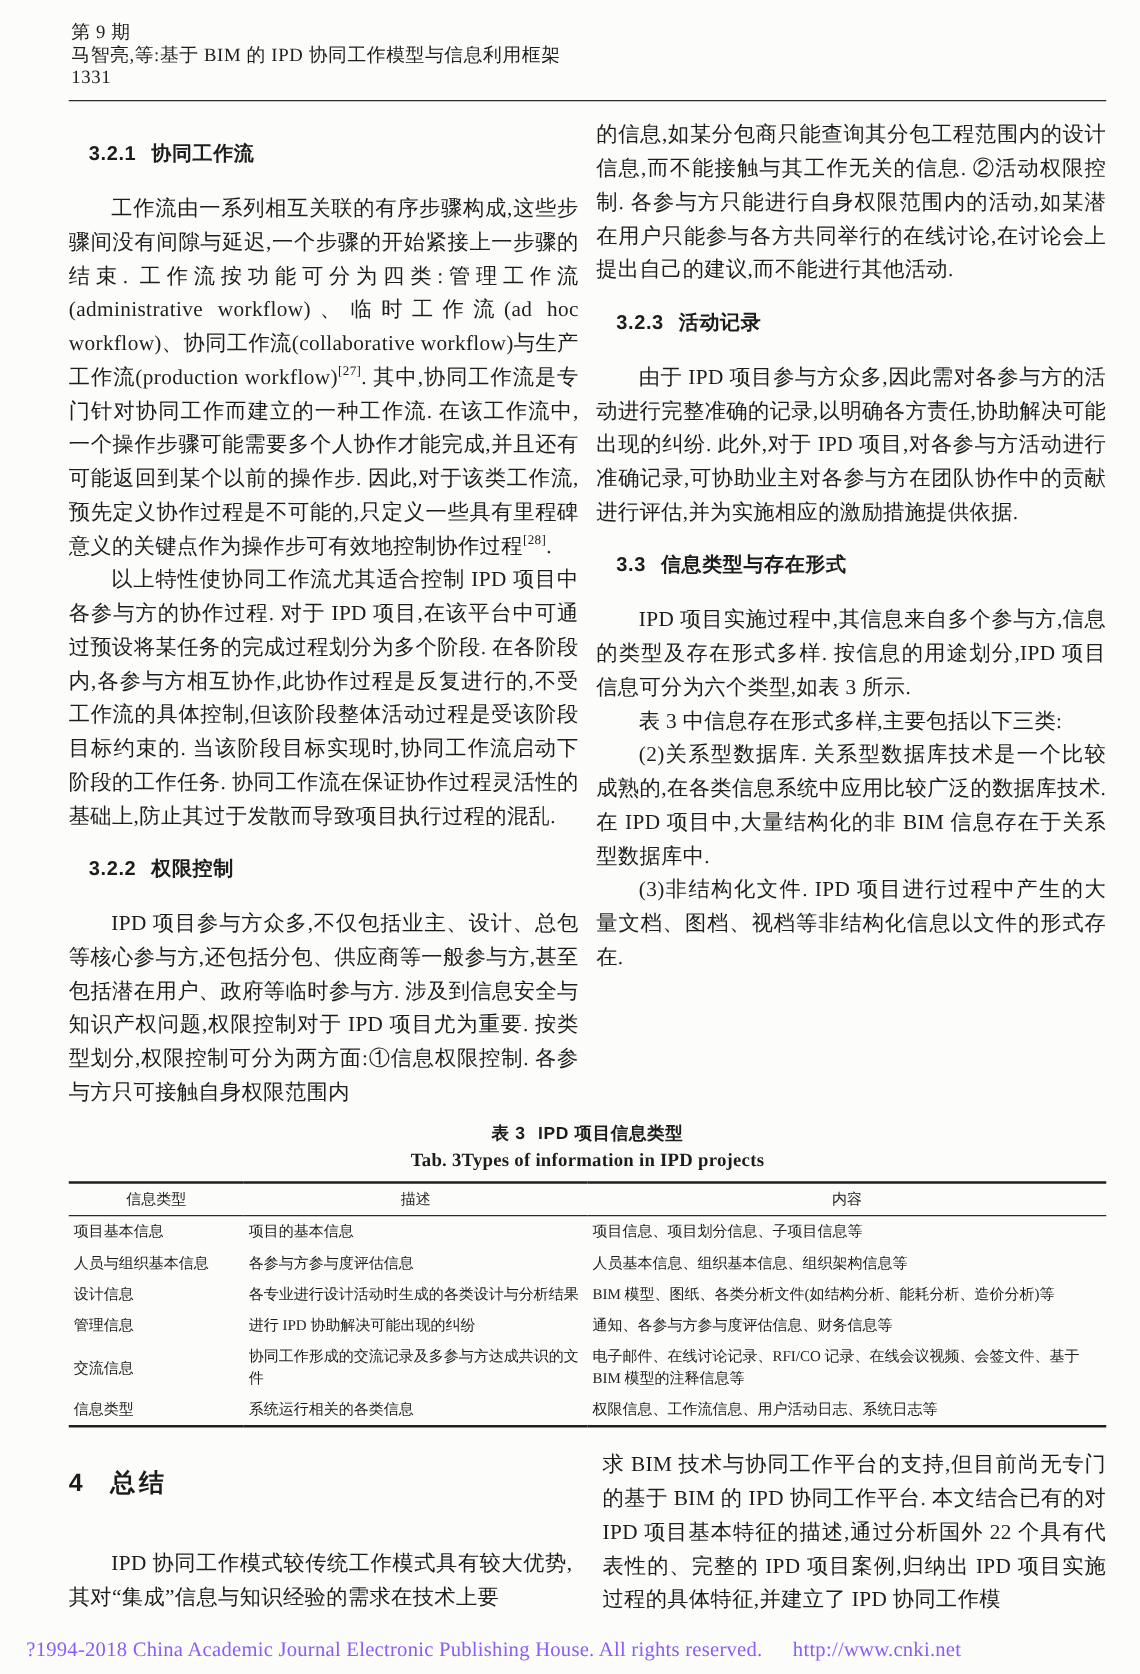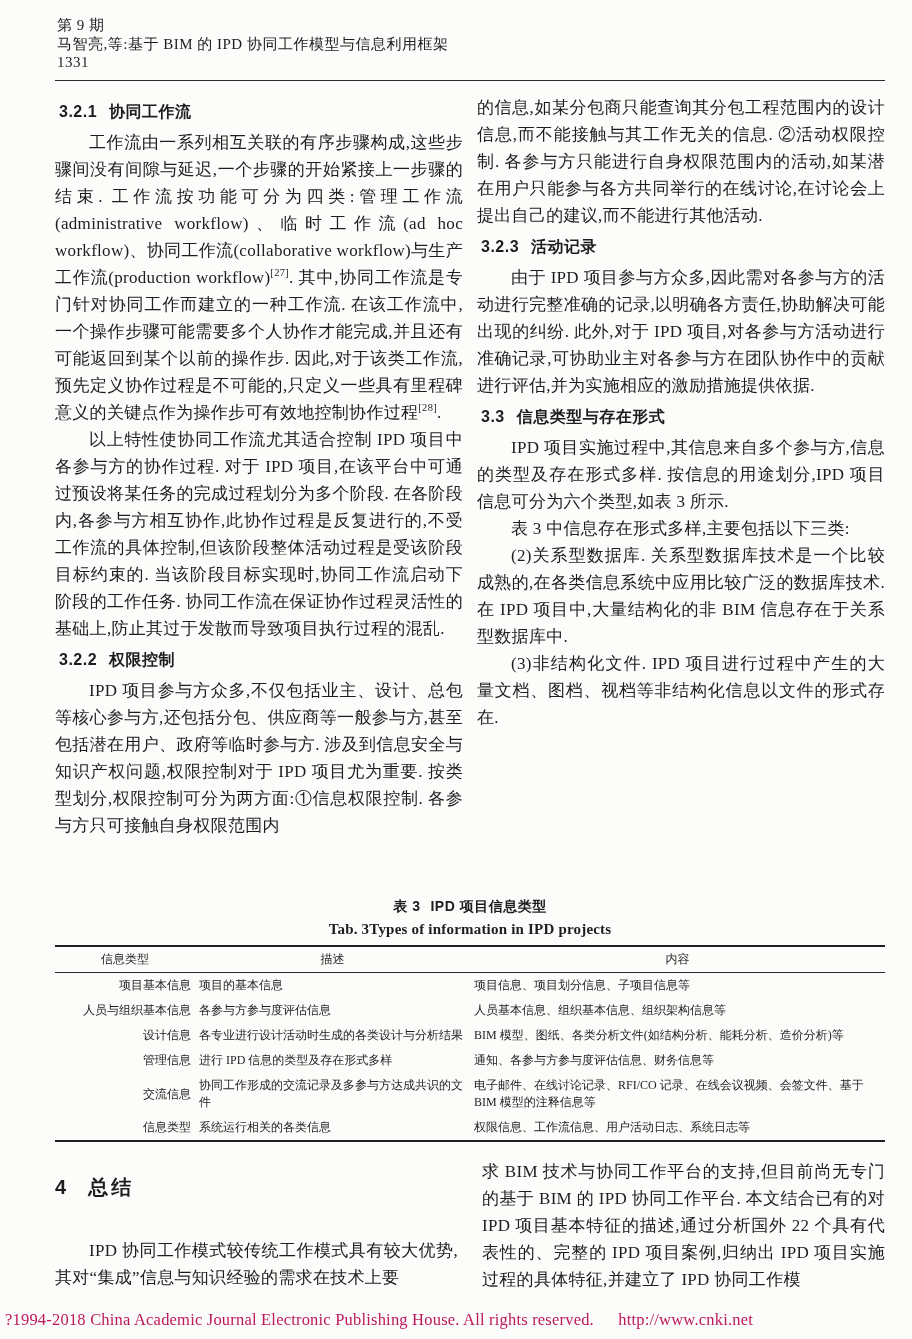--- a/index.html
+++ b/index.html
@@ -29,7 +29,7 @@
   .h-sub{
     font-family:"Liberation Sans","DejaVu Sans",sans-serif;
     font-size:16px;font-weight:700;letter-spacing:.5px;
-    margin:4px;line-height:27px;text-align:left;
+    margin:16px;line-height:27px;text-align:left;
   }
   .h-sub .num{margin-right:12px;font-weight:700;}
   sup{font-size:10.5px;line-height:0;}

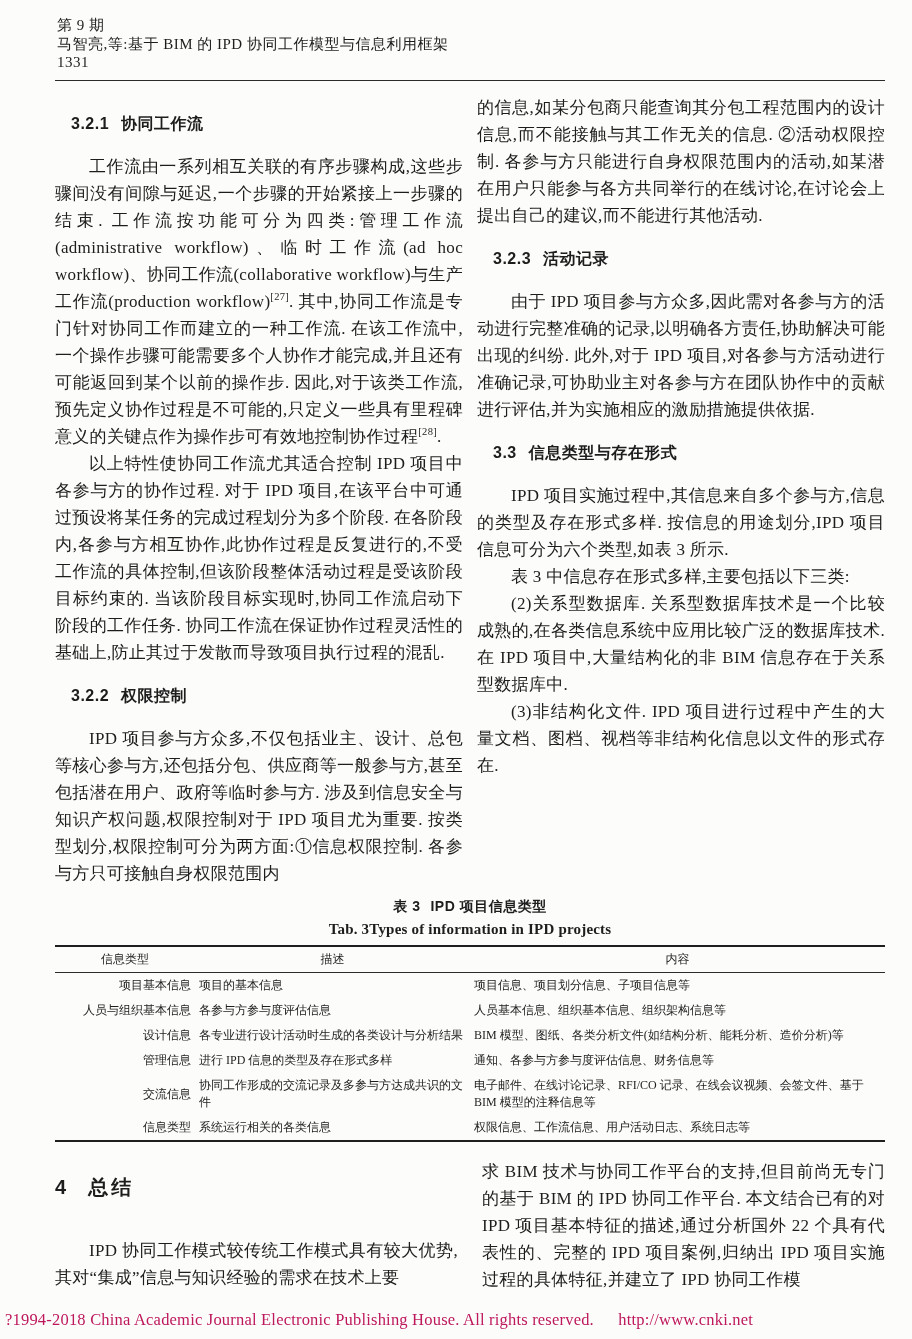--- a/index.html
+++ b/index.html
@@ -60,7 +60,7 @@
     padding:4px 4px;
   }
   table.info td{padding:4px 4px;vertical-align:middle;}
-  table.info td.c1{text-align:right;}
+  table.info td.c1{text-align:left;}
   table.info td.c2,table.info td.c3{text-align:left;}
 
   

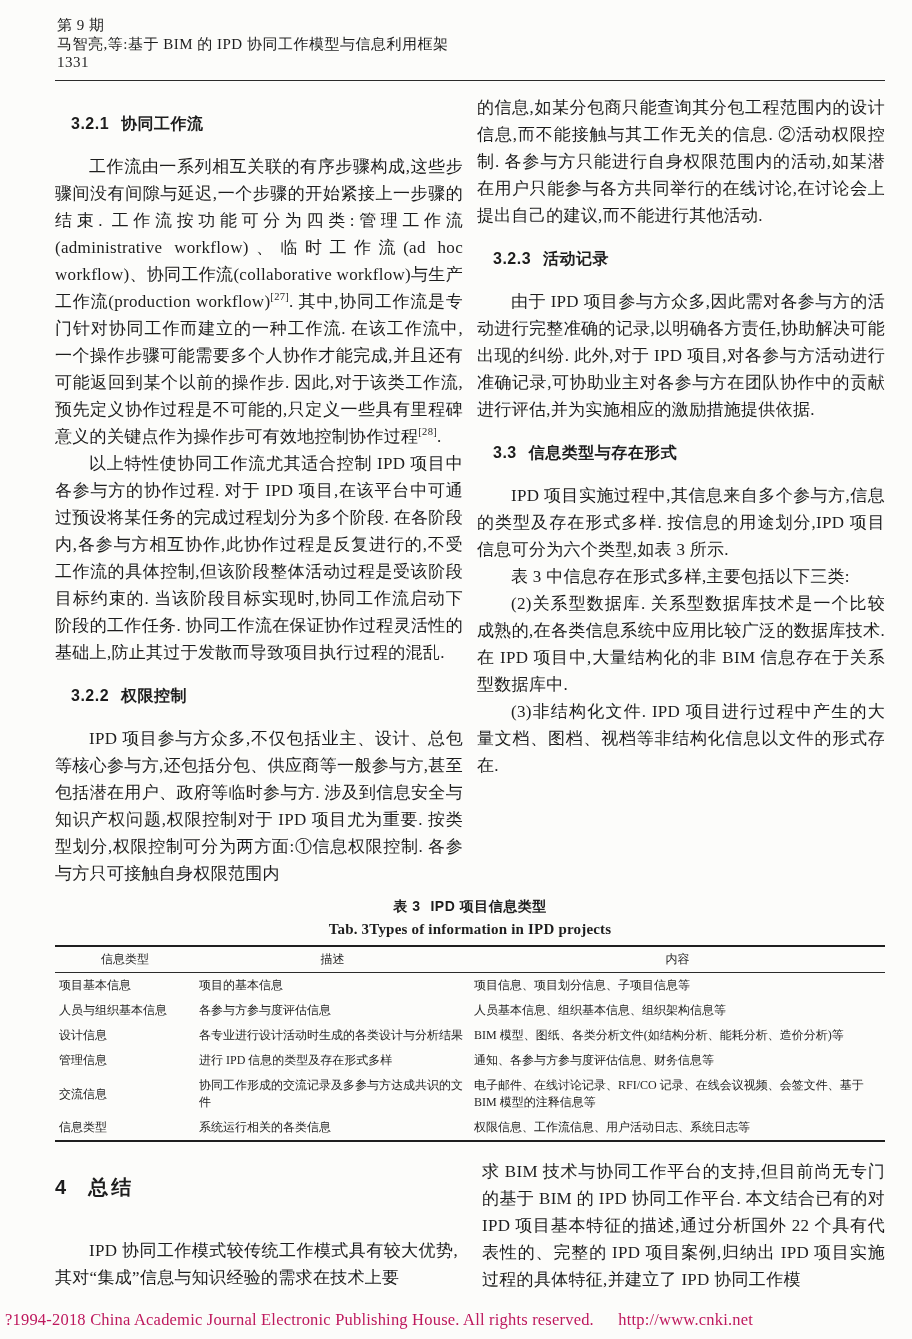--- a/index.html
+++ b/index.html
@@ -163,7 +163,7 @@
         </tr>
         <tr>
           <td class="c1">管理信息</td>
-          <td class="c2">进行 IPD 信息的类型及存在形式多样</td>
+          <td class="c2">进行 IPD 协助解决可能出现的纠纷</td>
           <td class="c3">通知、各参与方参与度评估信息、财务信息等</td>
         </tr>
         <tr>

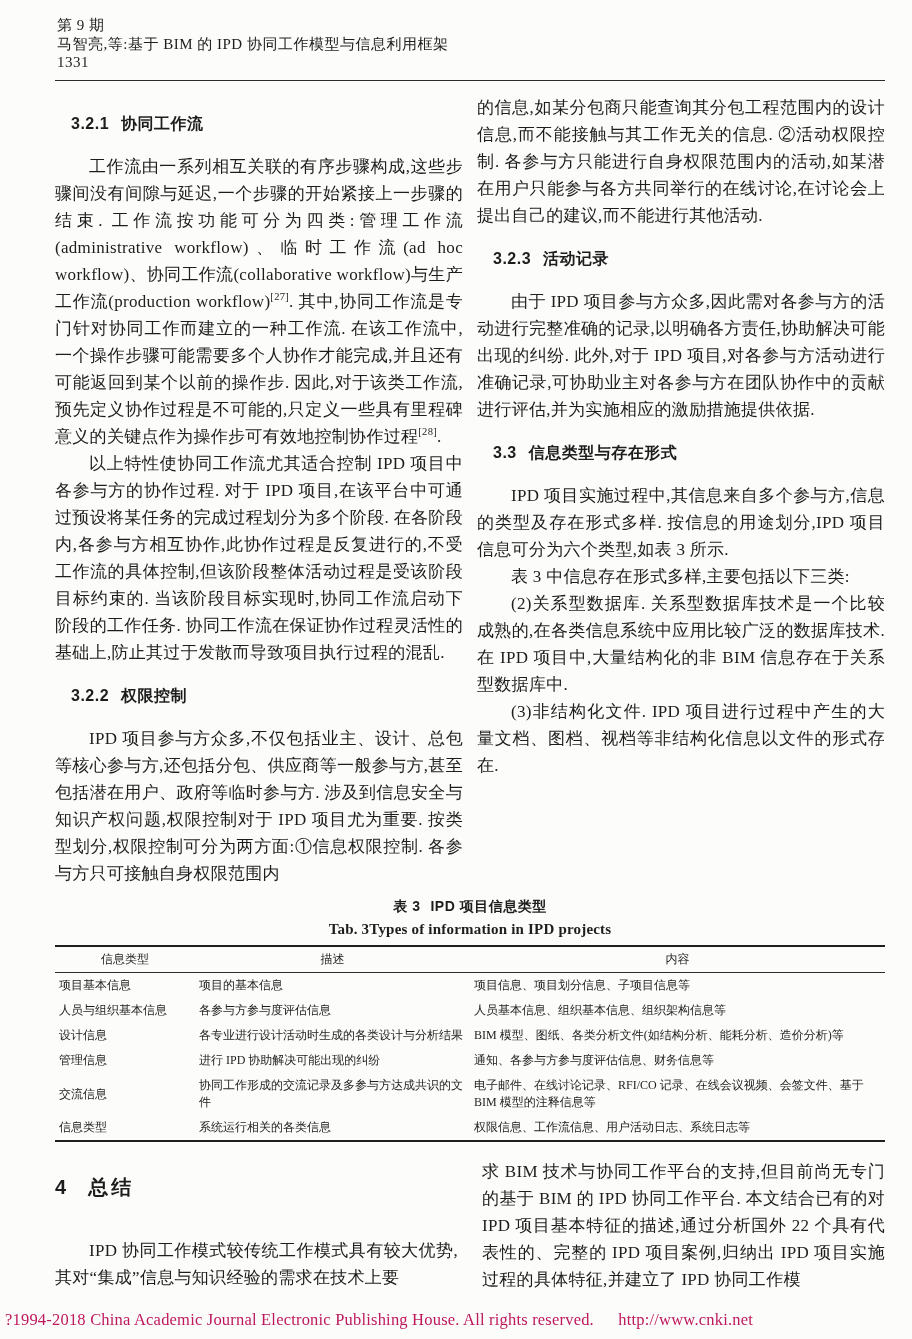--- a/index.html
+++ b/index.html
@@ -77,8 +77,8 @@
 
   
   .scanfooter{
-    position:absolute;left:5px;bottom:9px;
-    color:#be185d;font-size:16.5px;letter-spacing:.2px;
+    position:absolute;left:21px;bottom:9px;
+    color:#8b5cf6;font-size:16.5px;letter-spacing:.2px;
     white-space:nowrap;
   }
   .scanfooter .url{margin-left:20px;}

